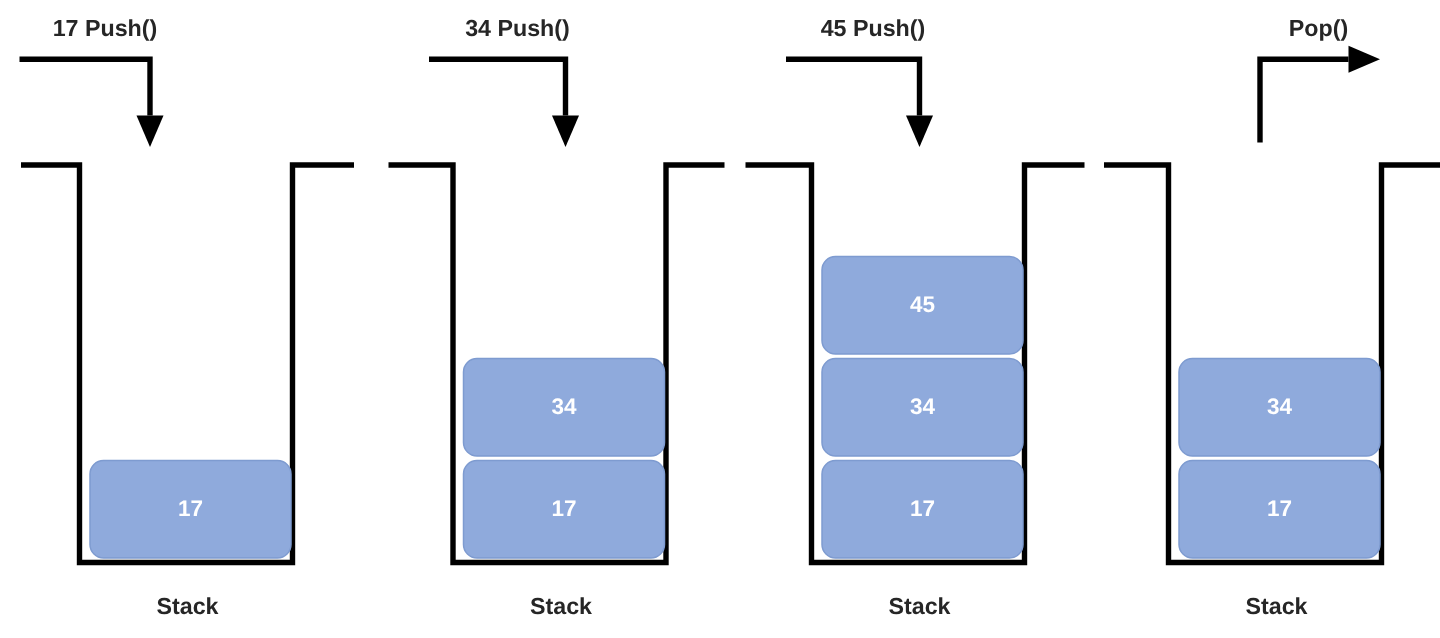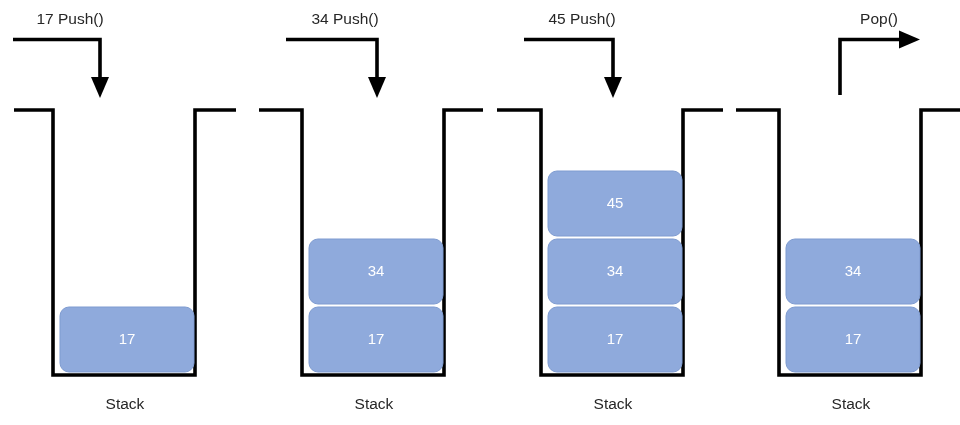--- a/index.html
+++ b/index.html
@@ -16,6 +16,7 @@
     height: 425px;
     background: #ffffff;
     overflow: hidden;
+    font-weight: bold;
   }
   #diagram-svg {
     position: absolute;

